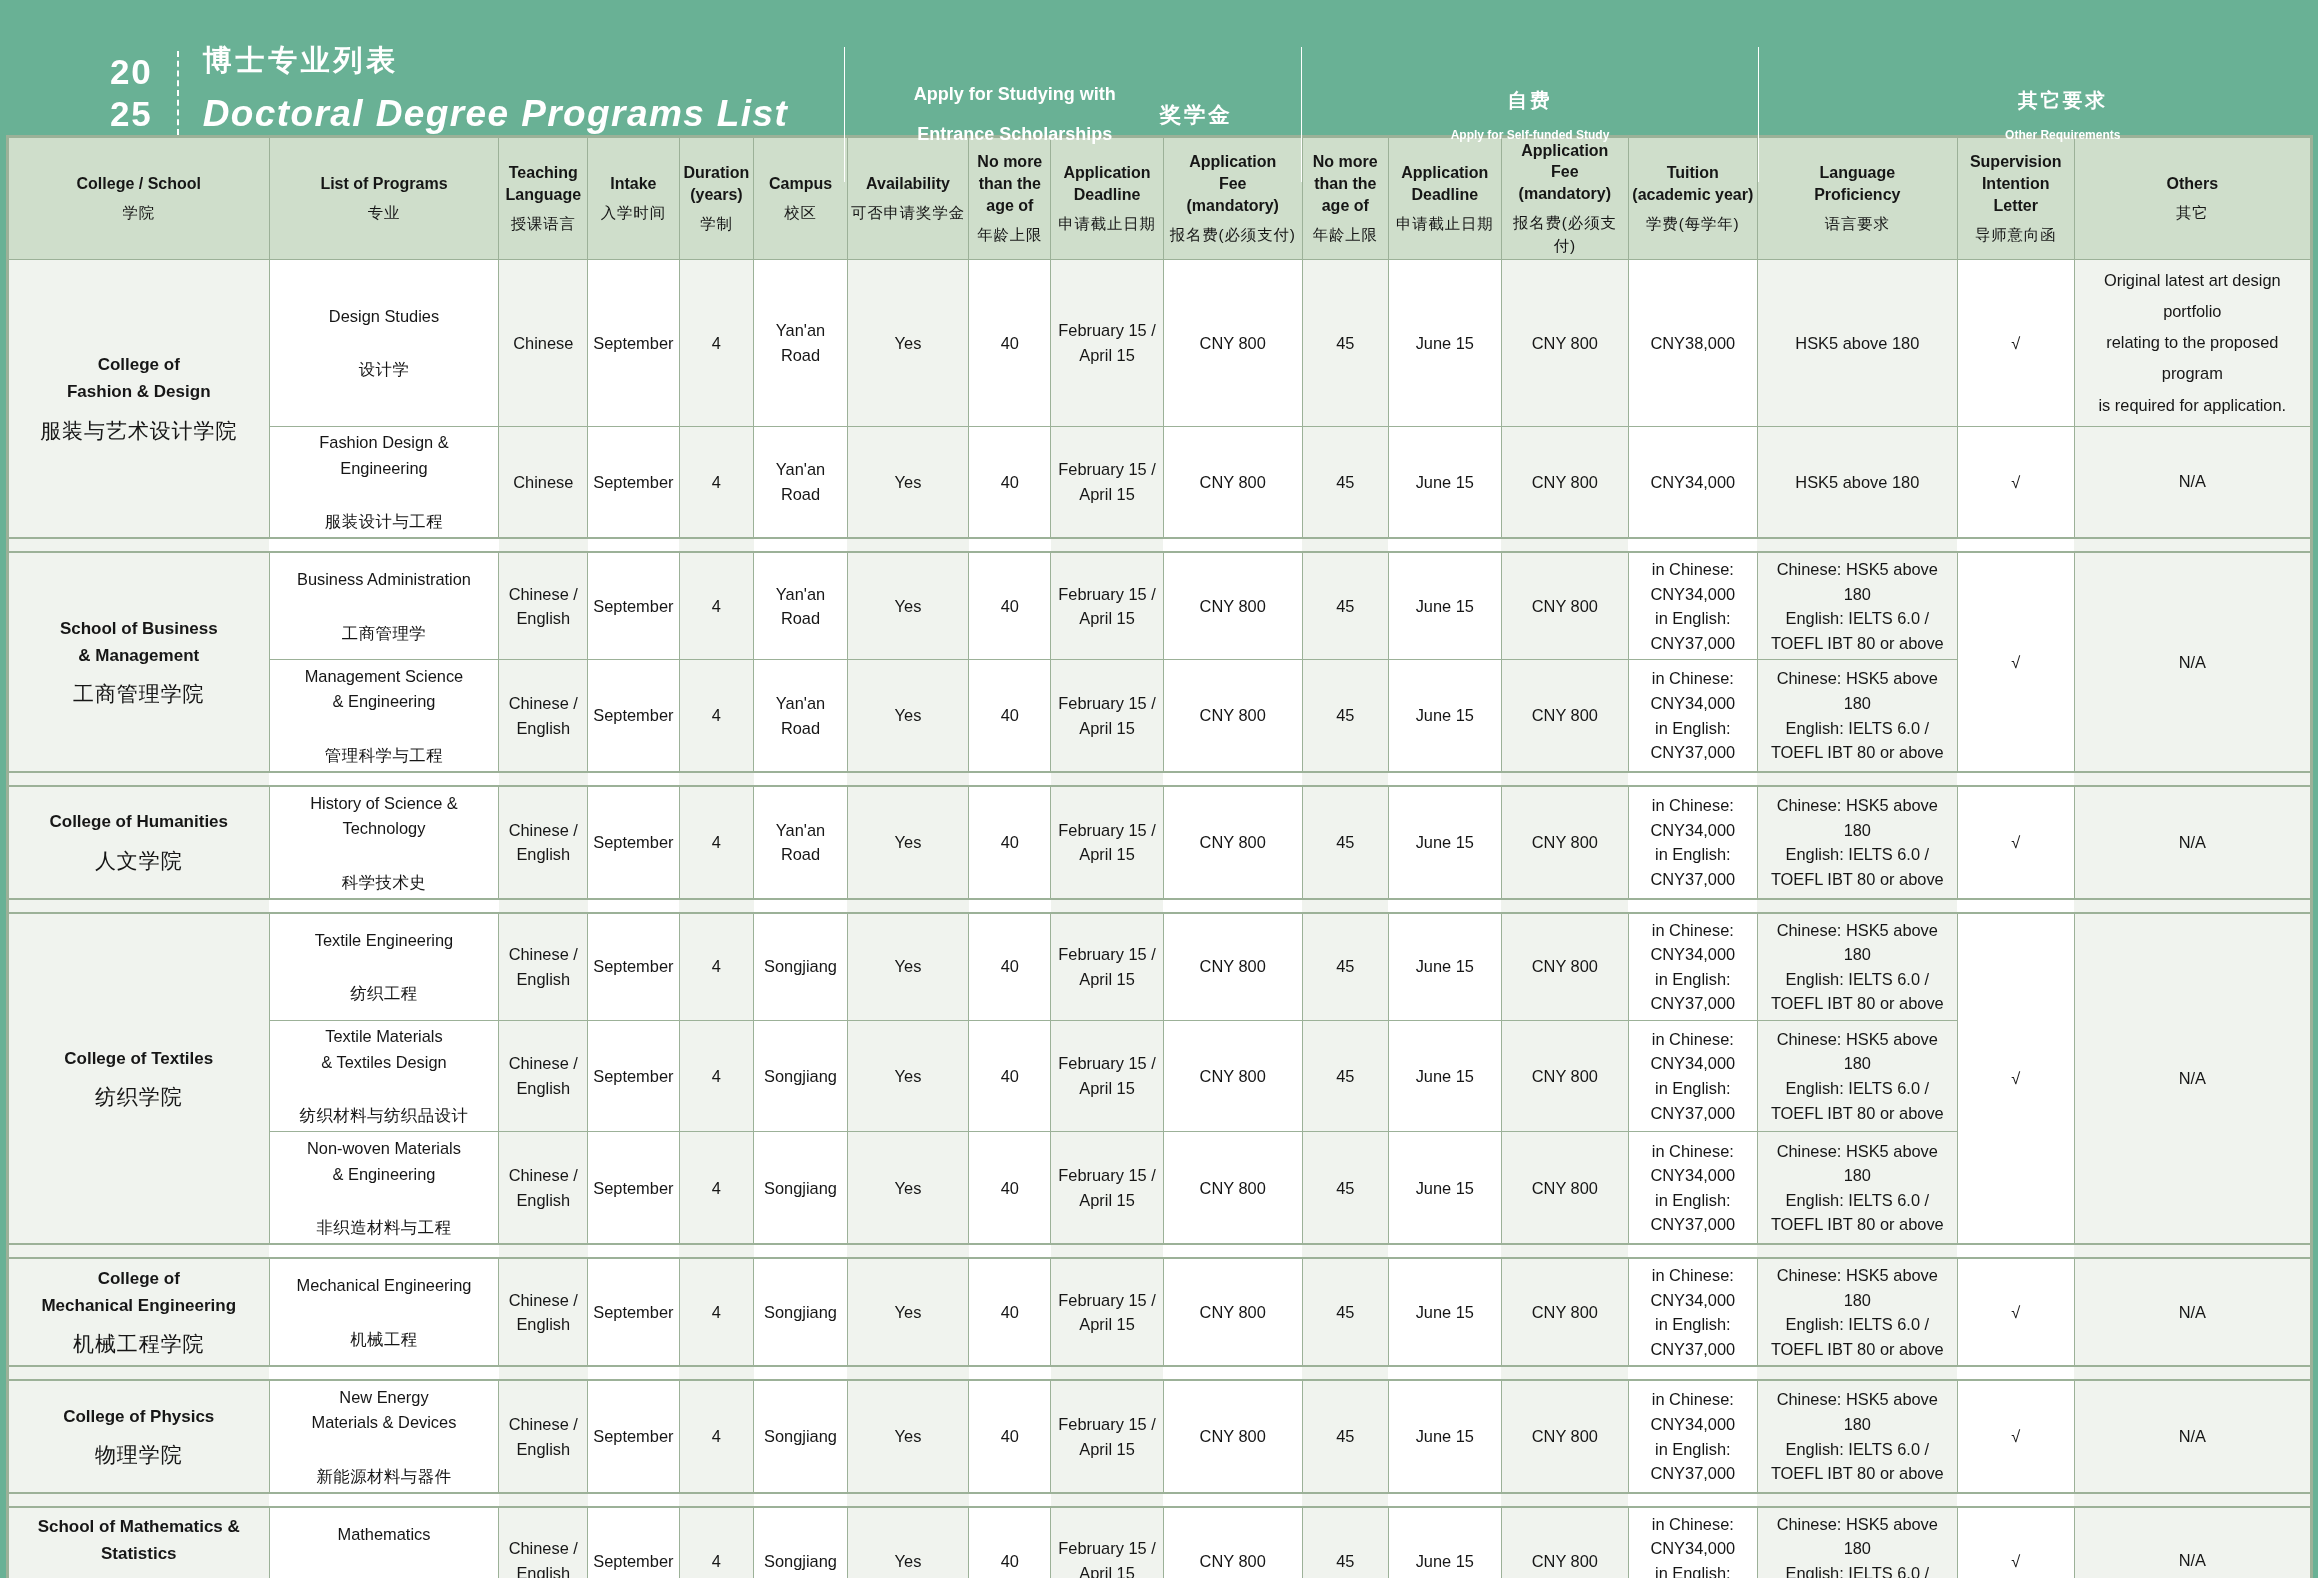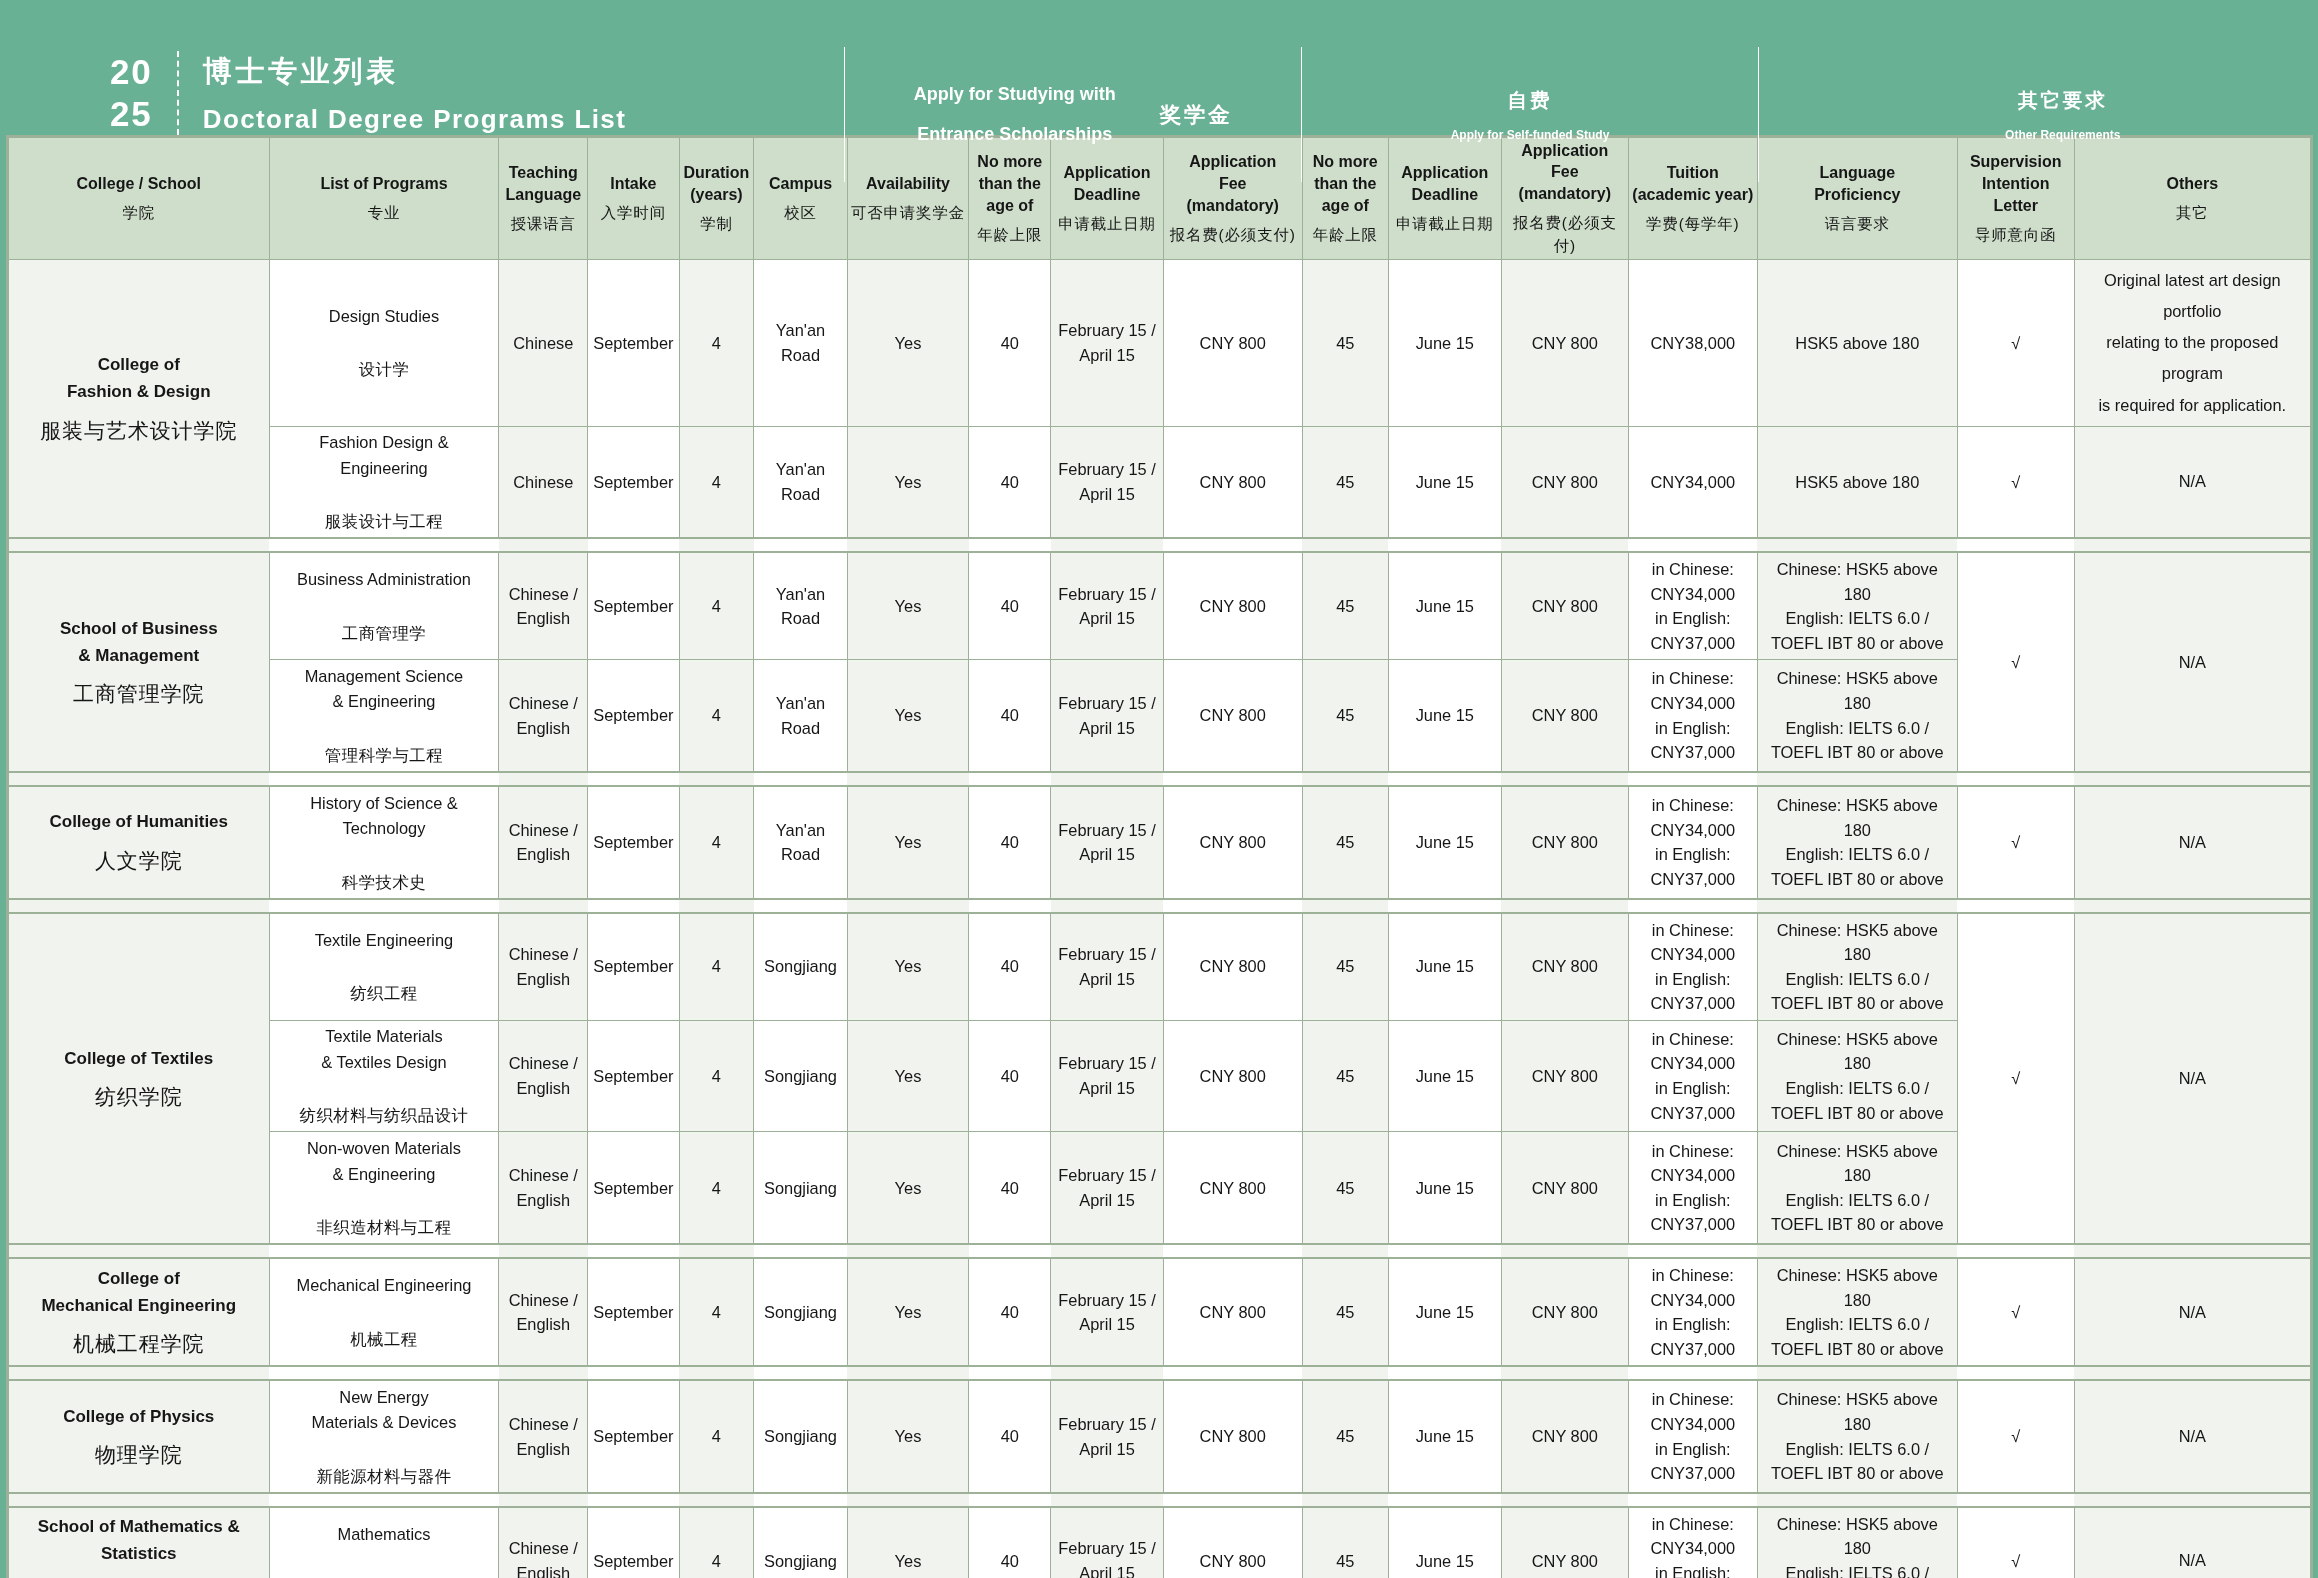--- a/index.html
+++ b/index.html
@@ -25,7 +25,7 @@
   .dash-sep{height:84px;border-left:2.3px dashed #fff;margin:0 24px;}
   .titles{color:#fff;}
   .title-zh{font-size:29px;font-weight:bold;letter-spacing:3.7px;margin-bottom:12px;}
-  .title-en{font-size:26px;font-weight:bold;letter-spacing:1.4px;}
+  .title-en{font-size:37px;font-weight:bold;letter-spacing:1.4px;font-style:italic;}
   .bgroup{position:absolute;top:0;height:100%;border-left:1.9px solid #ffffff;
           display:flex;flex-direction:column;justify-content:center;align-items:center;
           color:#fff;font-weight:bold;margin-top:47px;}

